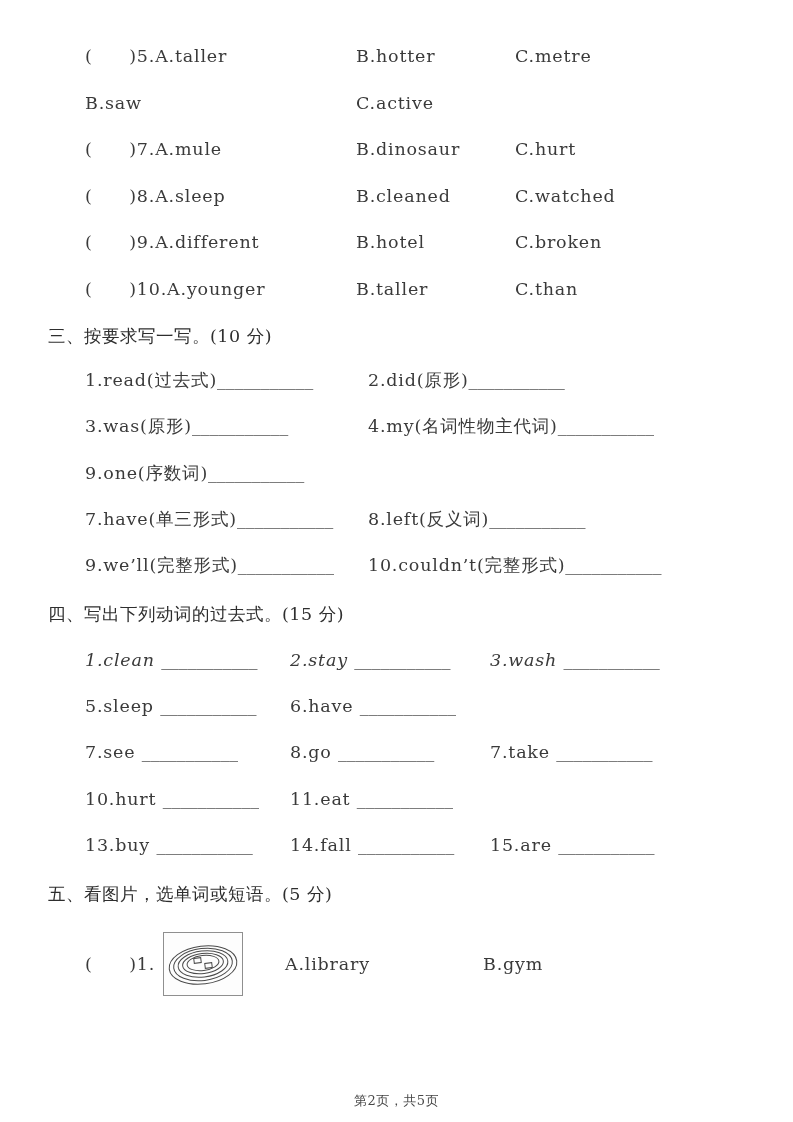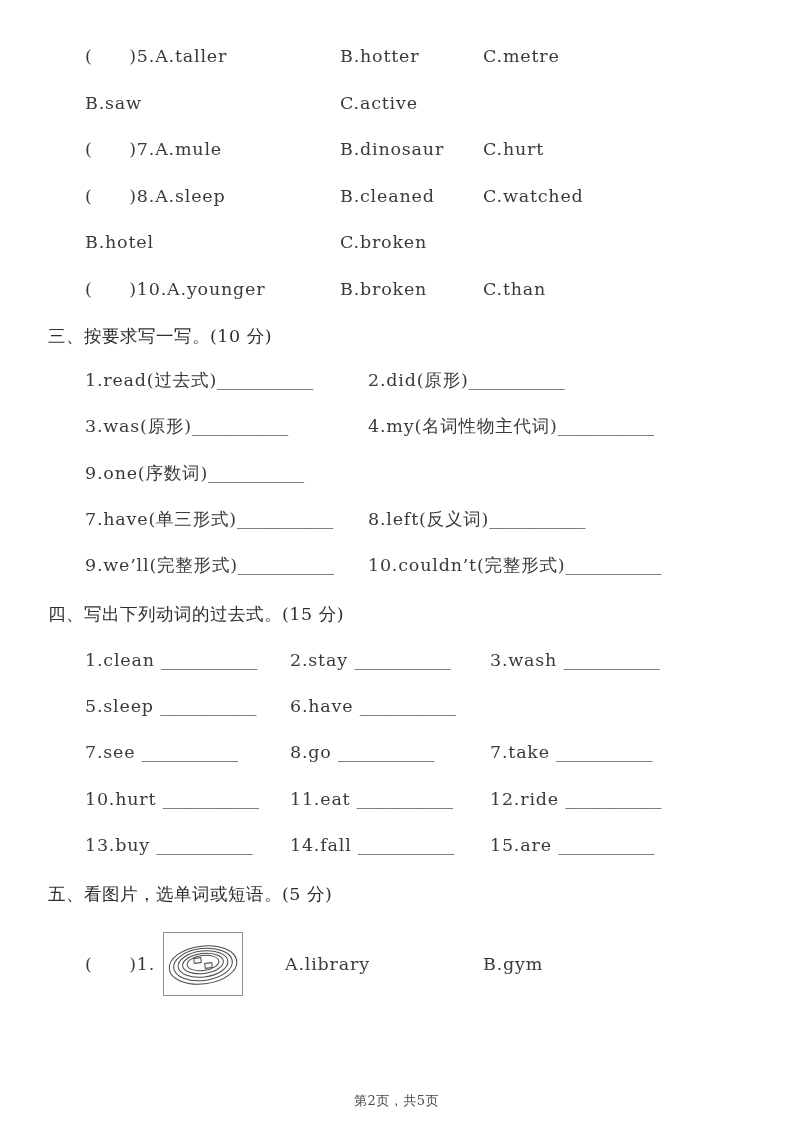--- a/index.html
+++ b/index.html
@@ -23,6 +23,7 @@
     grid-template-columns:255px 143px 1fr;
     height:46.5px;
     align-items:center;
+    gap:16px;
   }
 
   .sec-title {

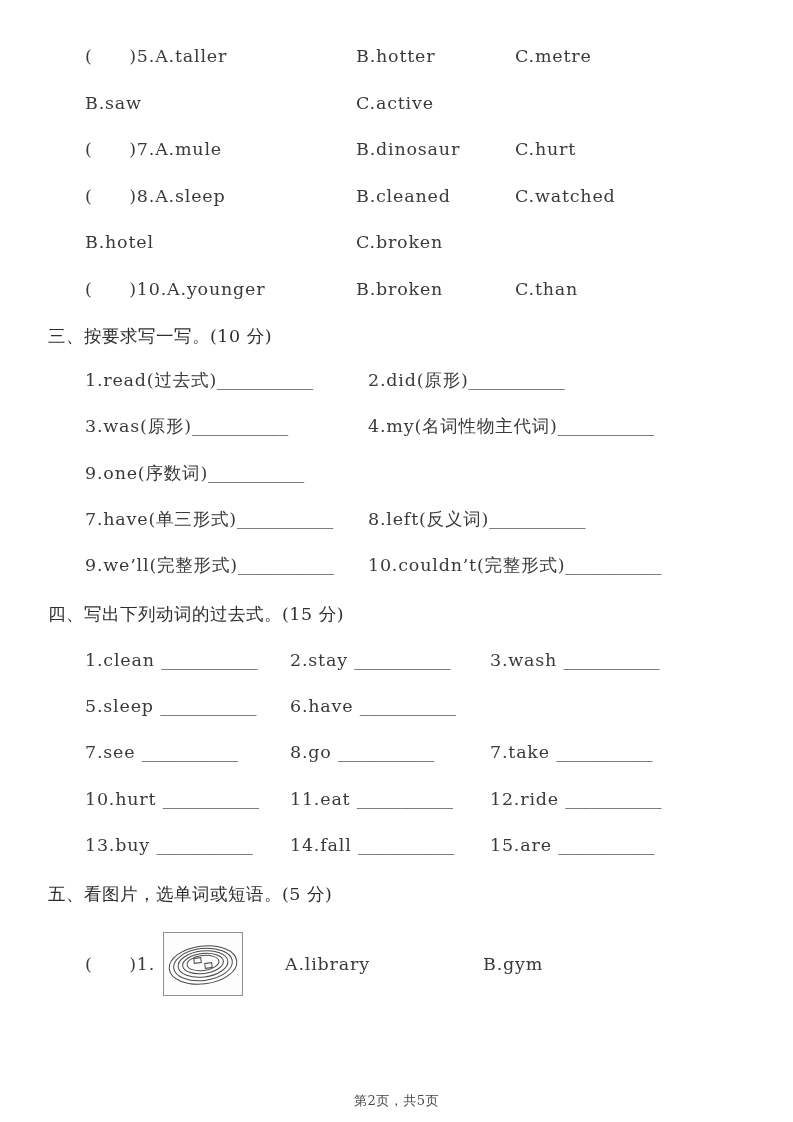--- a/index.html
+++ b/index.html
@@ -105,6 +105,7 @@
         <span>C.watched</span>
       </div>
       <div class="choice-row indent">
+        <span>(　　)9.A.different</span>
         <span>B.hotel</span>
         <span>C.broken</span>
       </div>

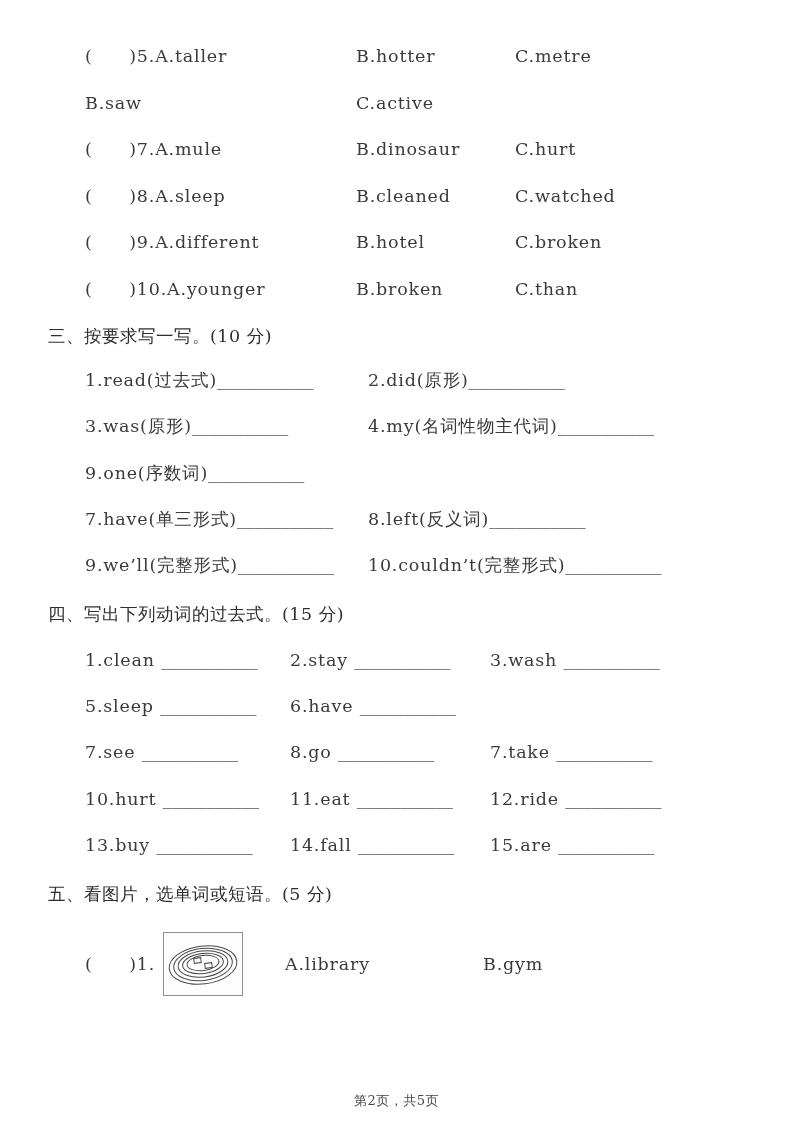--- a/index.html
+++ b/index.html
@@ -111,7 +111,7 @@
       </div>
       <div class="choice-row indent">
         <span>(　　)10.A.younger</span>
-        <span>B.broken</span>
+        <span>B.taller</span>
         <span>C.than</span>
       </div>
     </div>

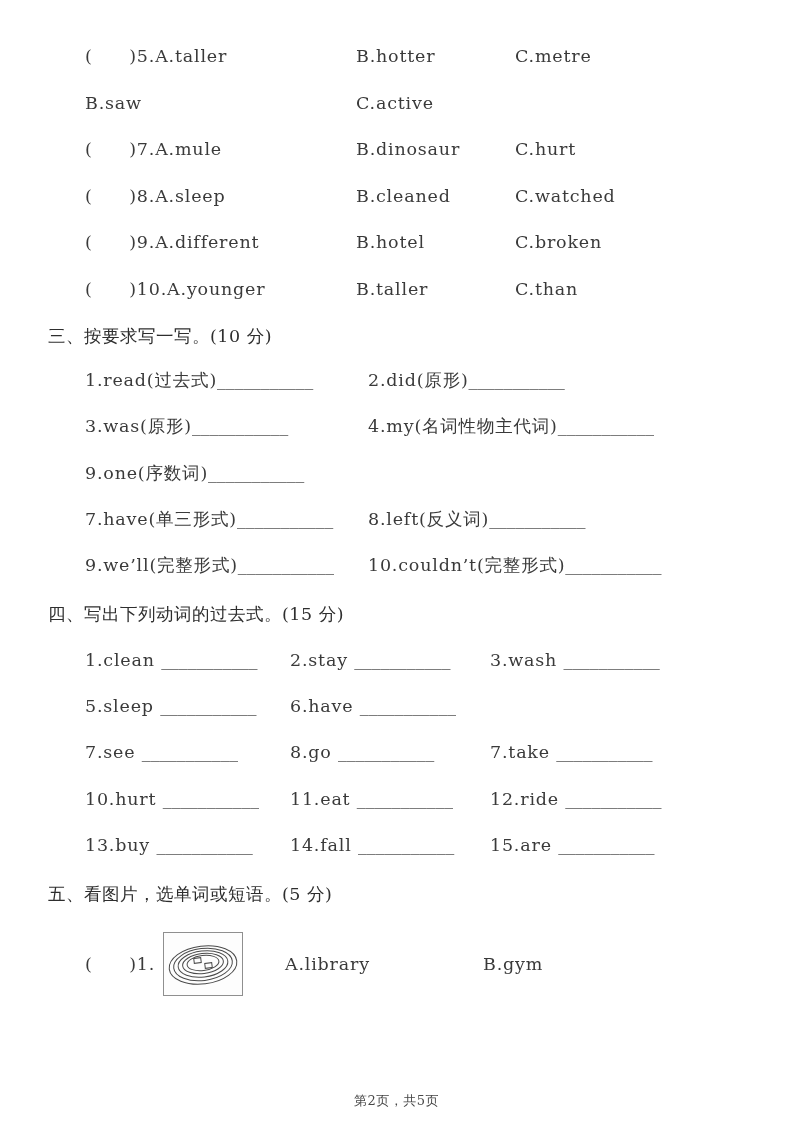--- a/index.html
+++ b/index.html
@@ -51,7 +51,7 @@
     height:46.3px;
     align-items:center;
   }
-  .verb-rows .verb-row:first-child { margin-top:6px; }
+  .verb-rows .verb-row:first-child { margin-top:6px;font-style:italic; }
 
   .blank-text { letter-spacing:0; white-space:nowrap; color:#3a3a3a; }
 

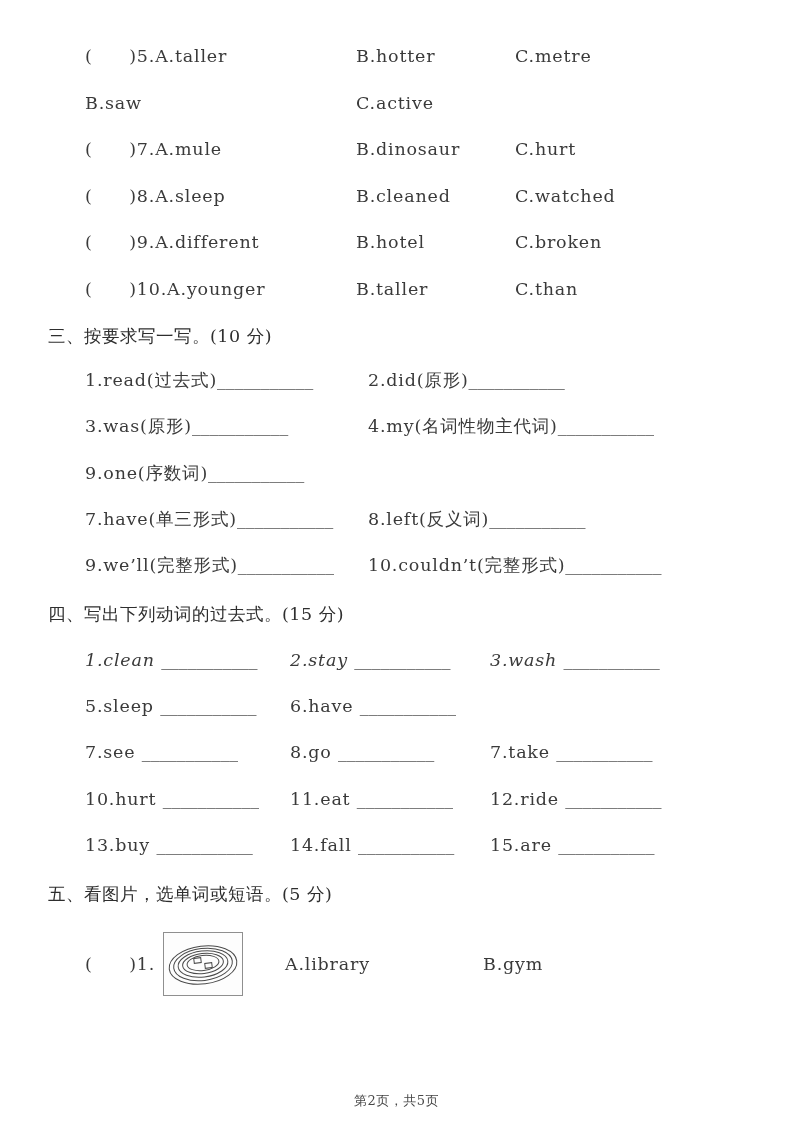--- a/index.html
+++ b/index.html
@@ -158,7 +158,6 @@
       <div class="verb-row indent">
         <span><span>10.hurt</span> <span class="blank-text">___________</span></span>
         <span><span>11.eat</span> <span class="blank-text">___________</span></span>
-        <span><span>12.ride</span> <span class="blank-text">___________</span></span>
       </div>
       <div class="verb-row indent">
         <span><span>13.buy</span> <span class="blank-text">___________</span></span>

